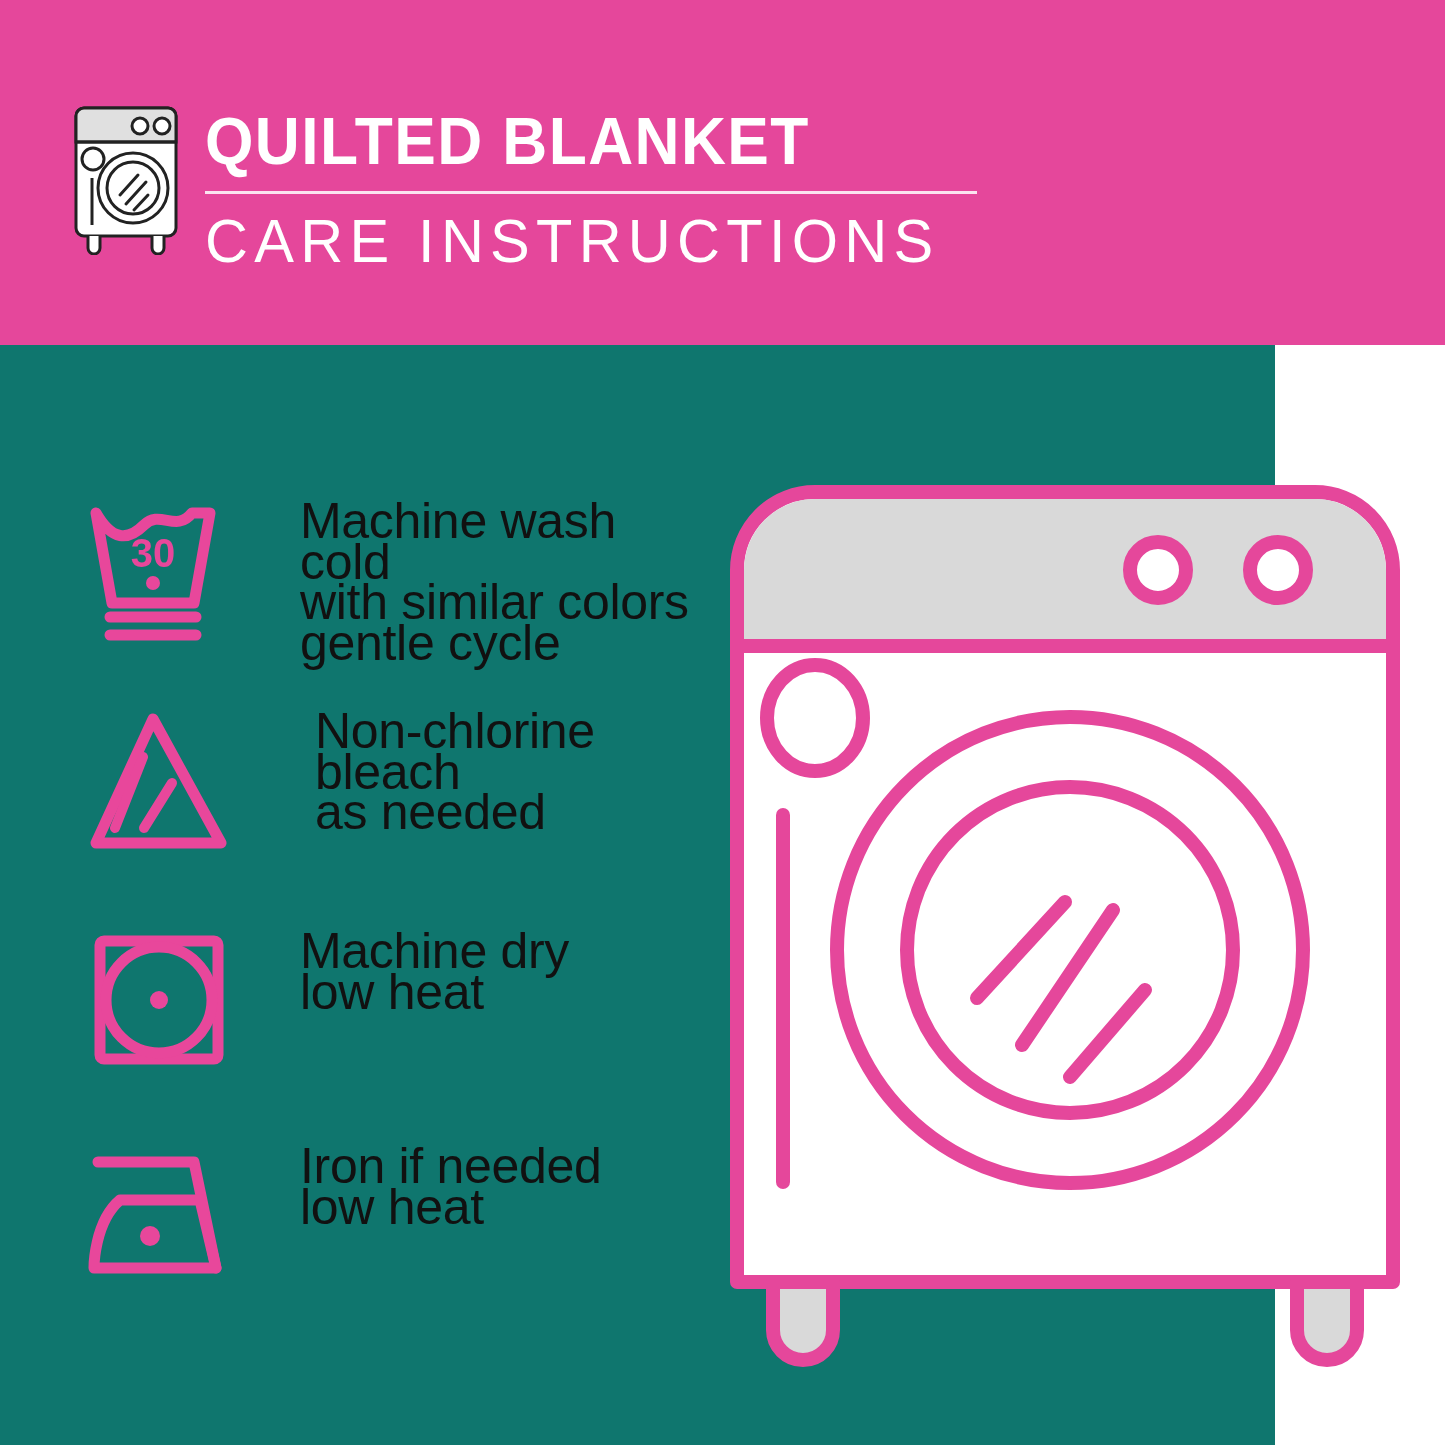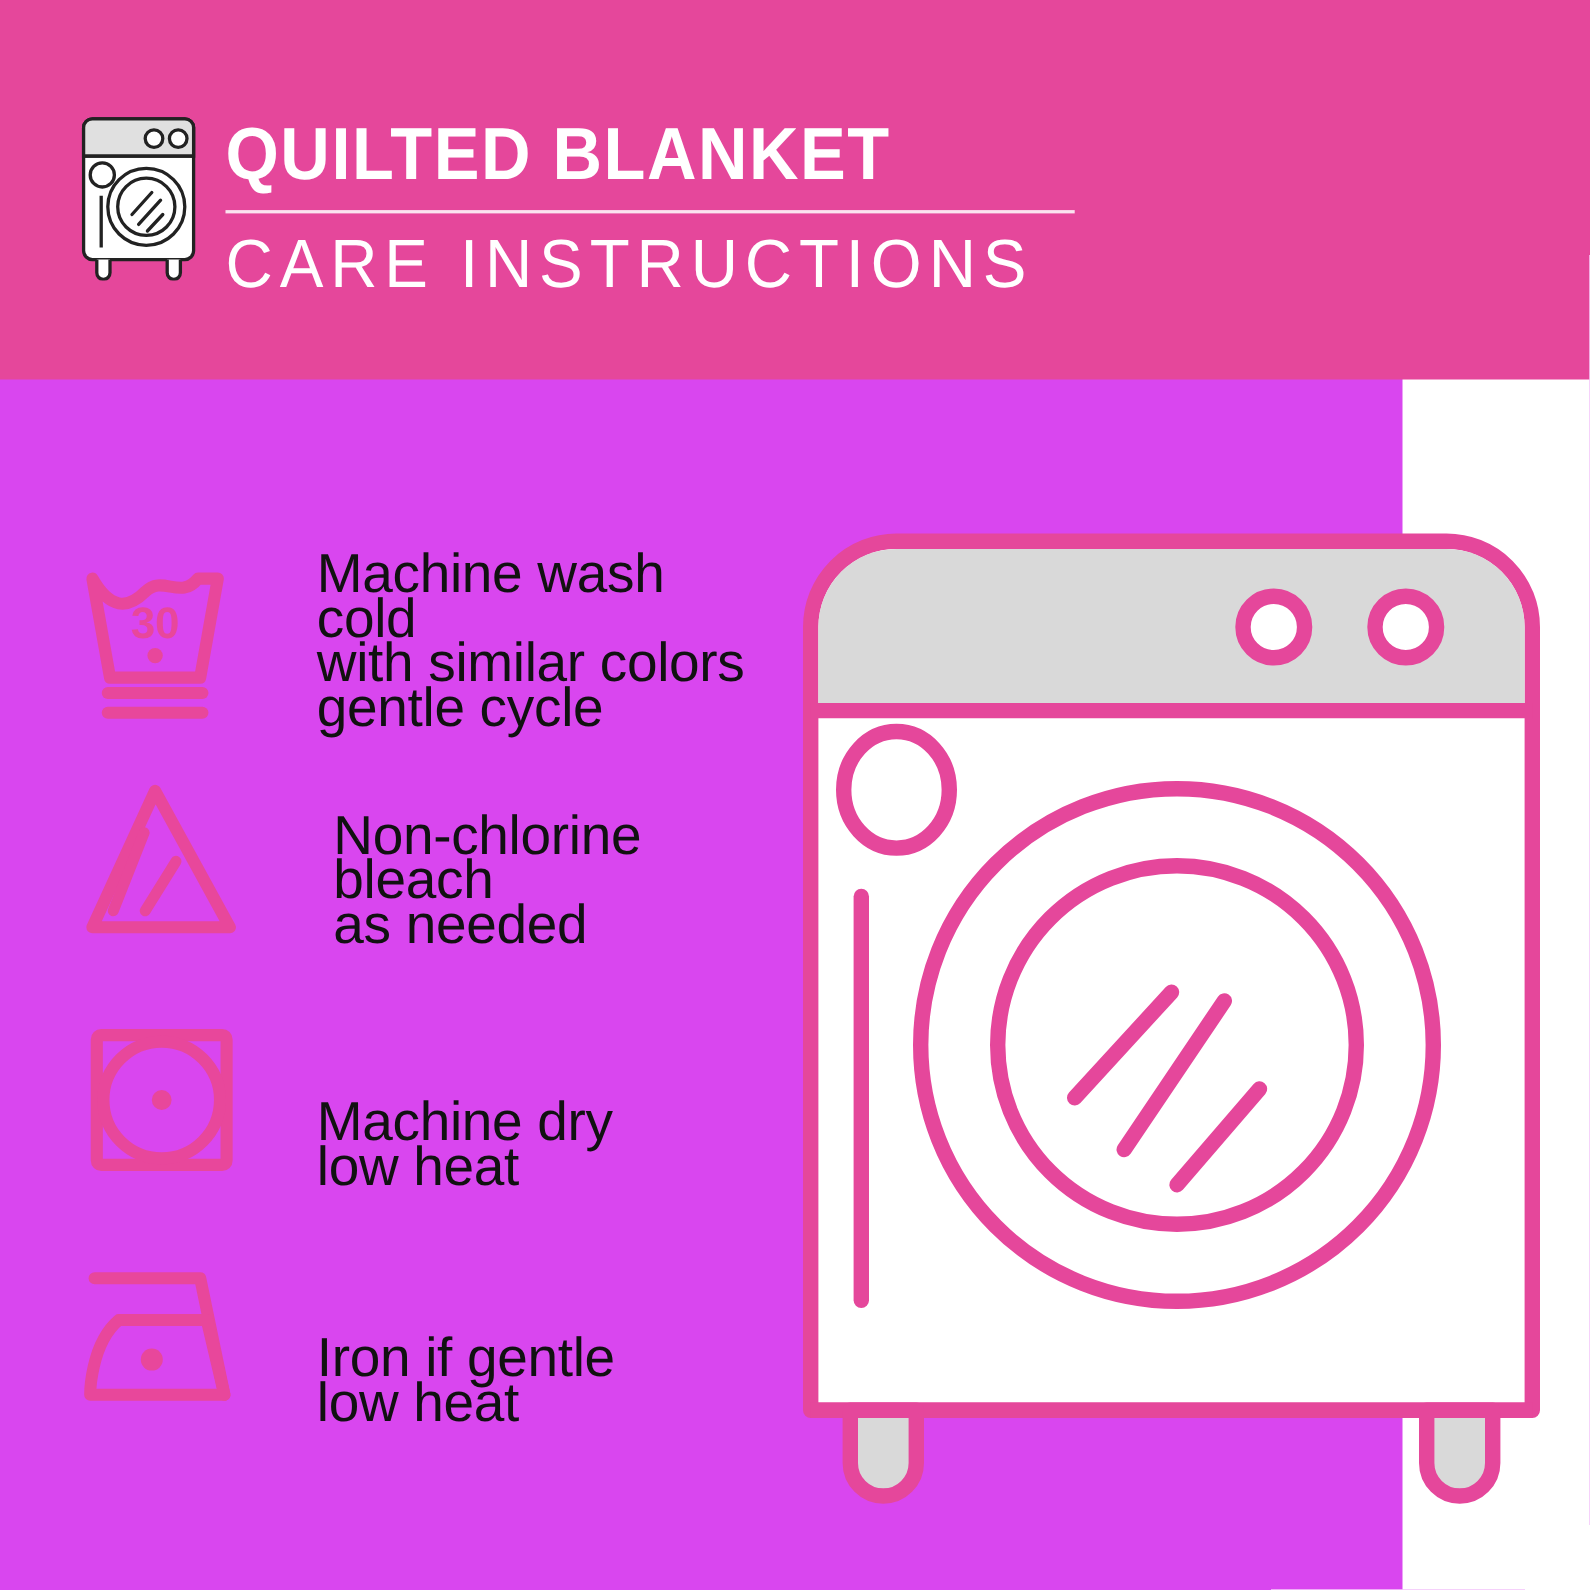--- a/index.html
+++ b/index.html
@@ -12,7 +12,7 @@
   #page {
     position:relative;
     width:1275px; height:1445px;
-    background:#d946ef;
+    background:#0f766e;
   }
 
   

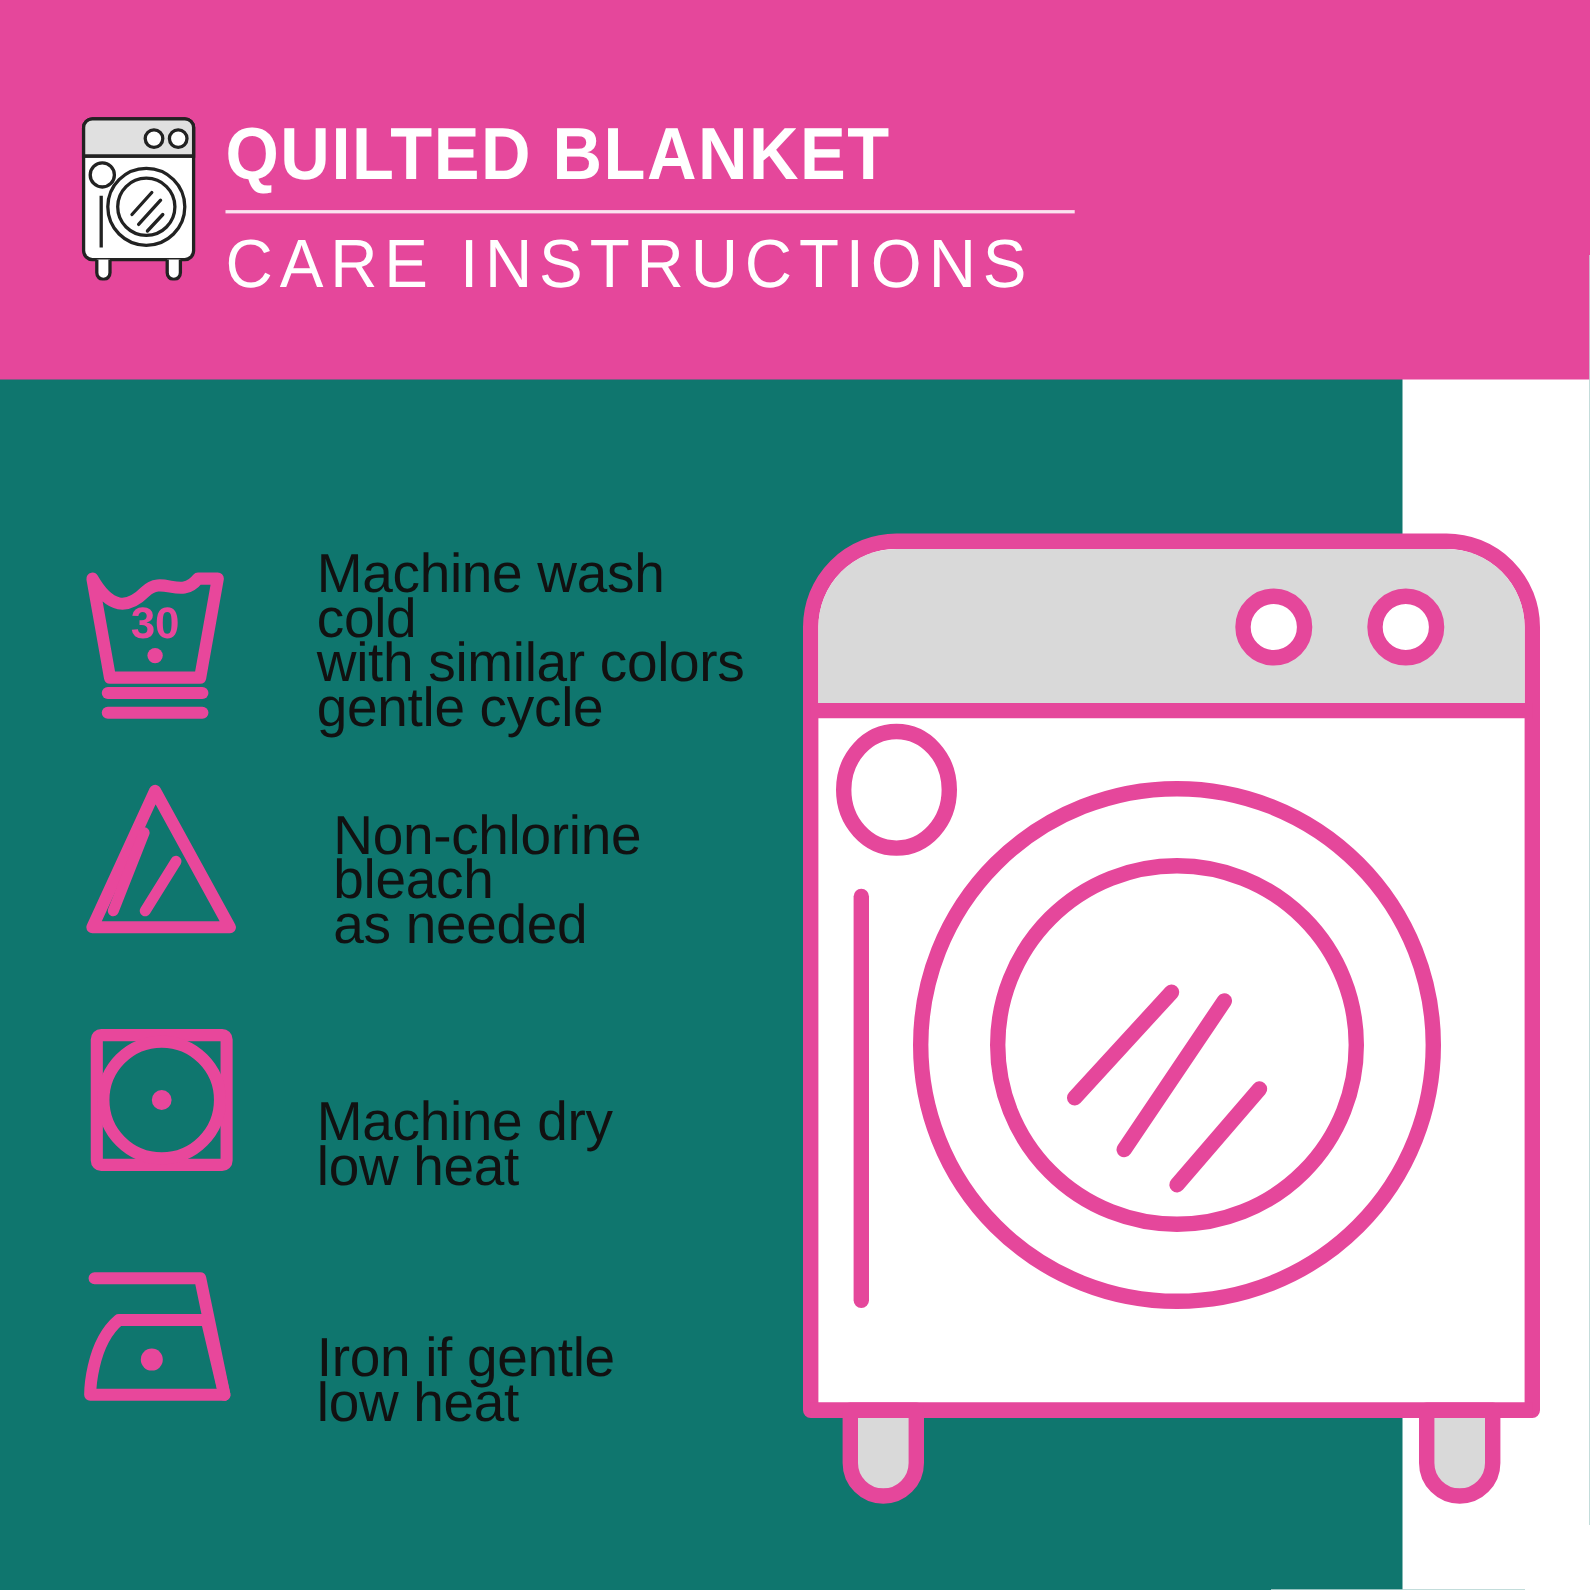--- a/index.html
+++ b/index.html
@@ -63,10 +63,10 @@
   }
   .care-row {
     position:absolute;
-    left:70px;
+    left:82px;
     width:620px;
     display:flex;
-    align-items:flex-end;
+    align-items:flex-start;
   }
   .care-icon {
     width:160px;

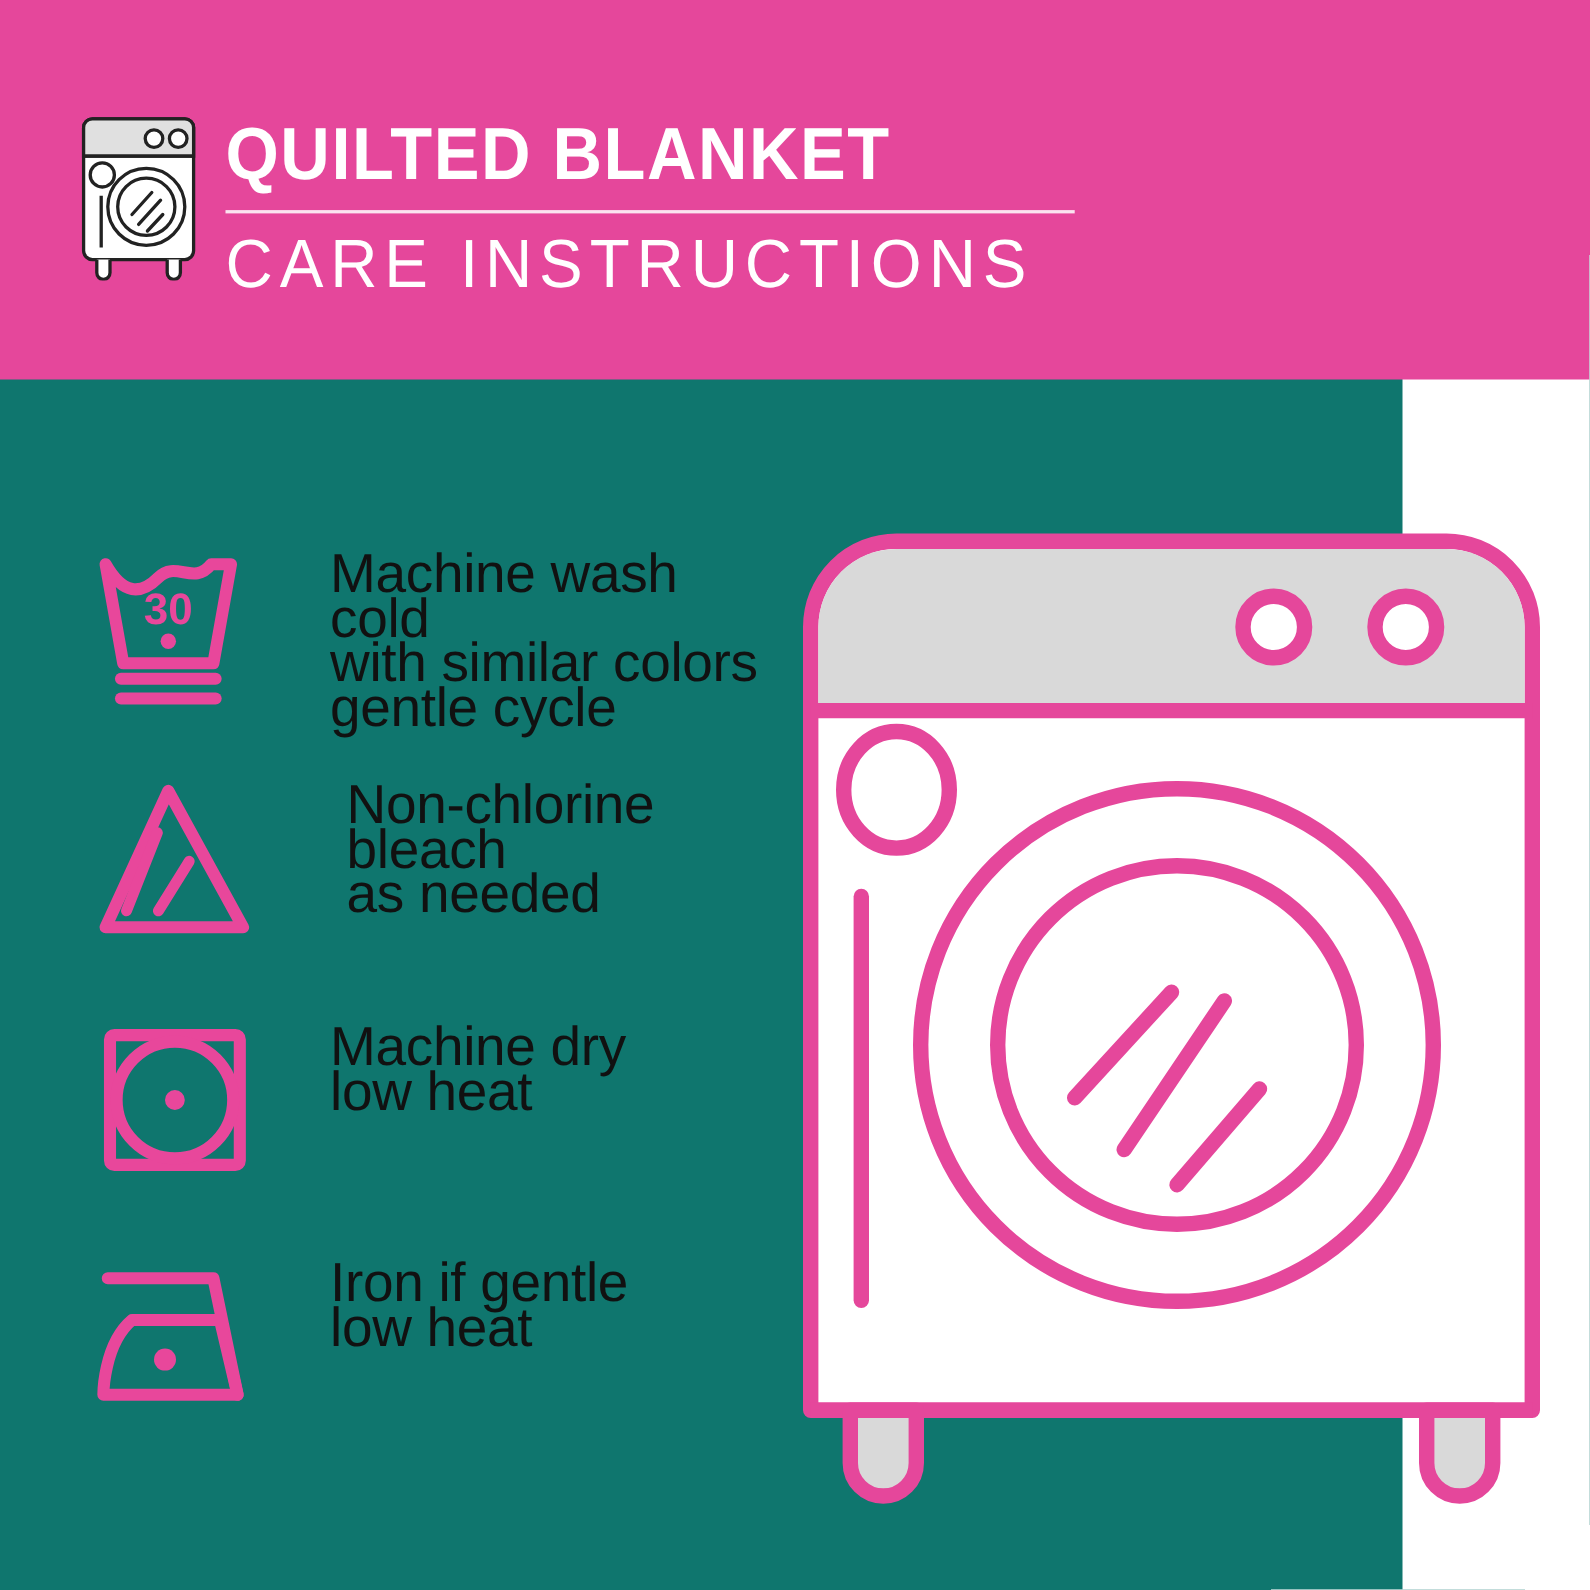--- a/index.html
+++ b/index.html
@@ -191,7 +191,7 @@
           <circle cx="68" cy="96" r="10" fill="#e8479b"></circle>
         </svg>
       </div>
-      <div class="care-text">Iron if gentle
+      <div class="care-text">Iron if needed
 low heat</div>
     </div>
 

